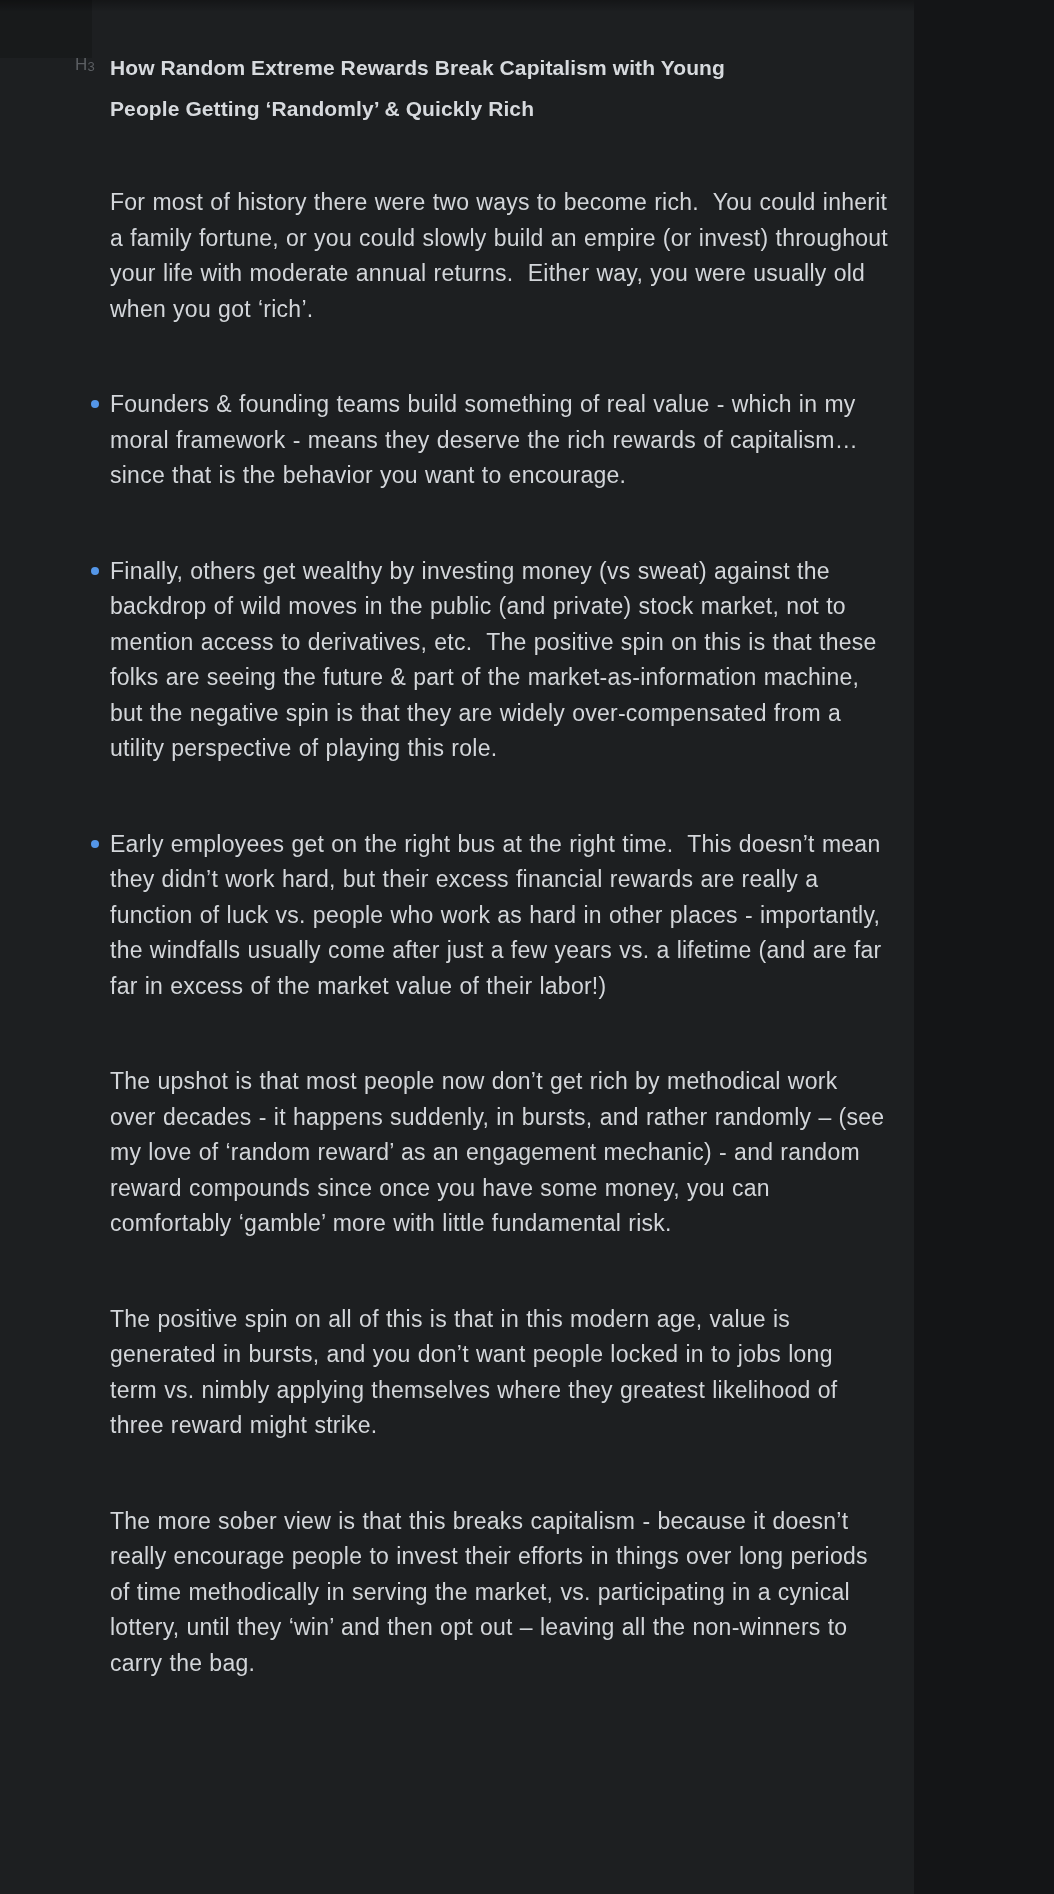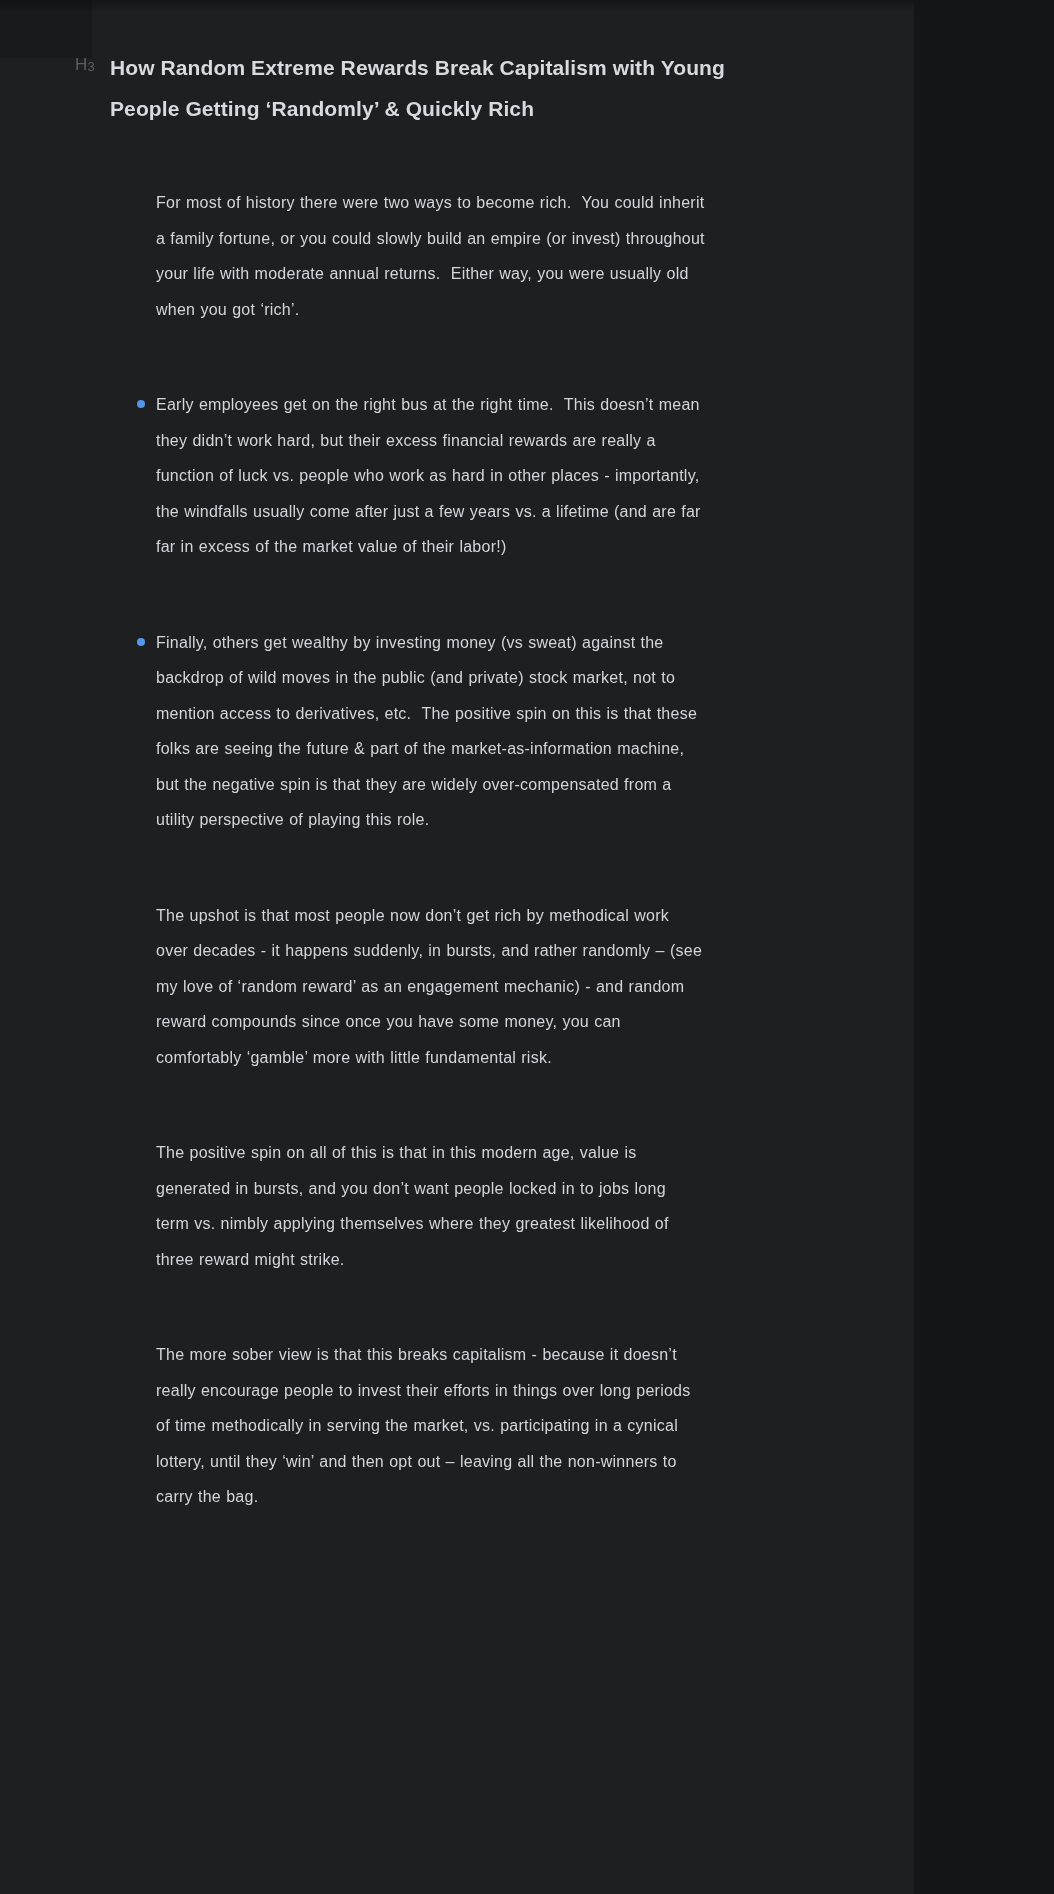--- a/index.html
+++ b/index.html
@@ -66,11 +66,10 @@
   .block {
     margin-bottom: 60px;
     color: var(--text, #d3d6da);
-    font-size: 16px;
+    font-size: 23px;
     line-height: 35.5px;
     letter-spacing: 0.25px;
     word-spacing: 0.5px;
-    margin-left: 46px;
   }
   .block-text {
     white-space: pre-wrap;

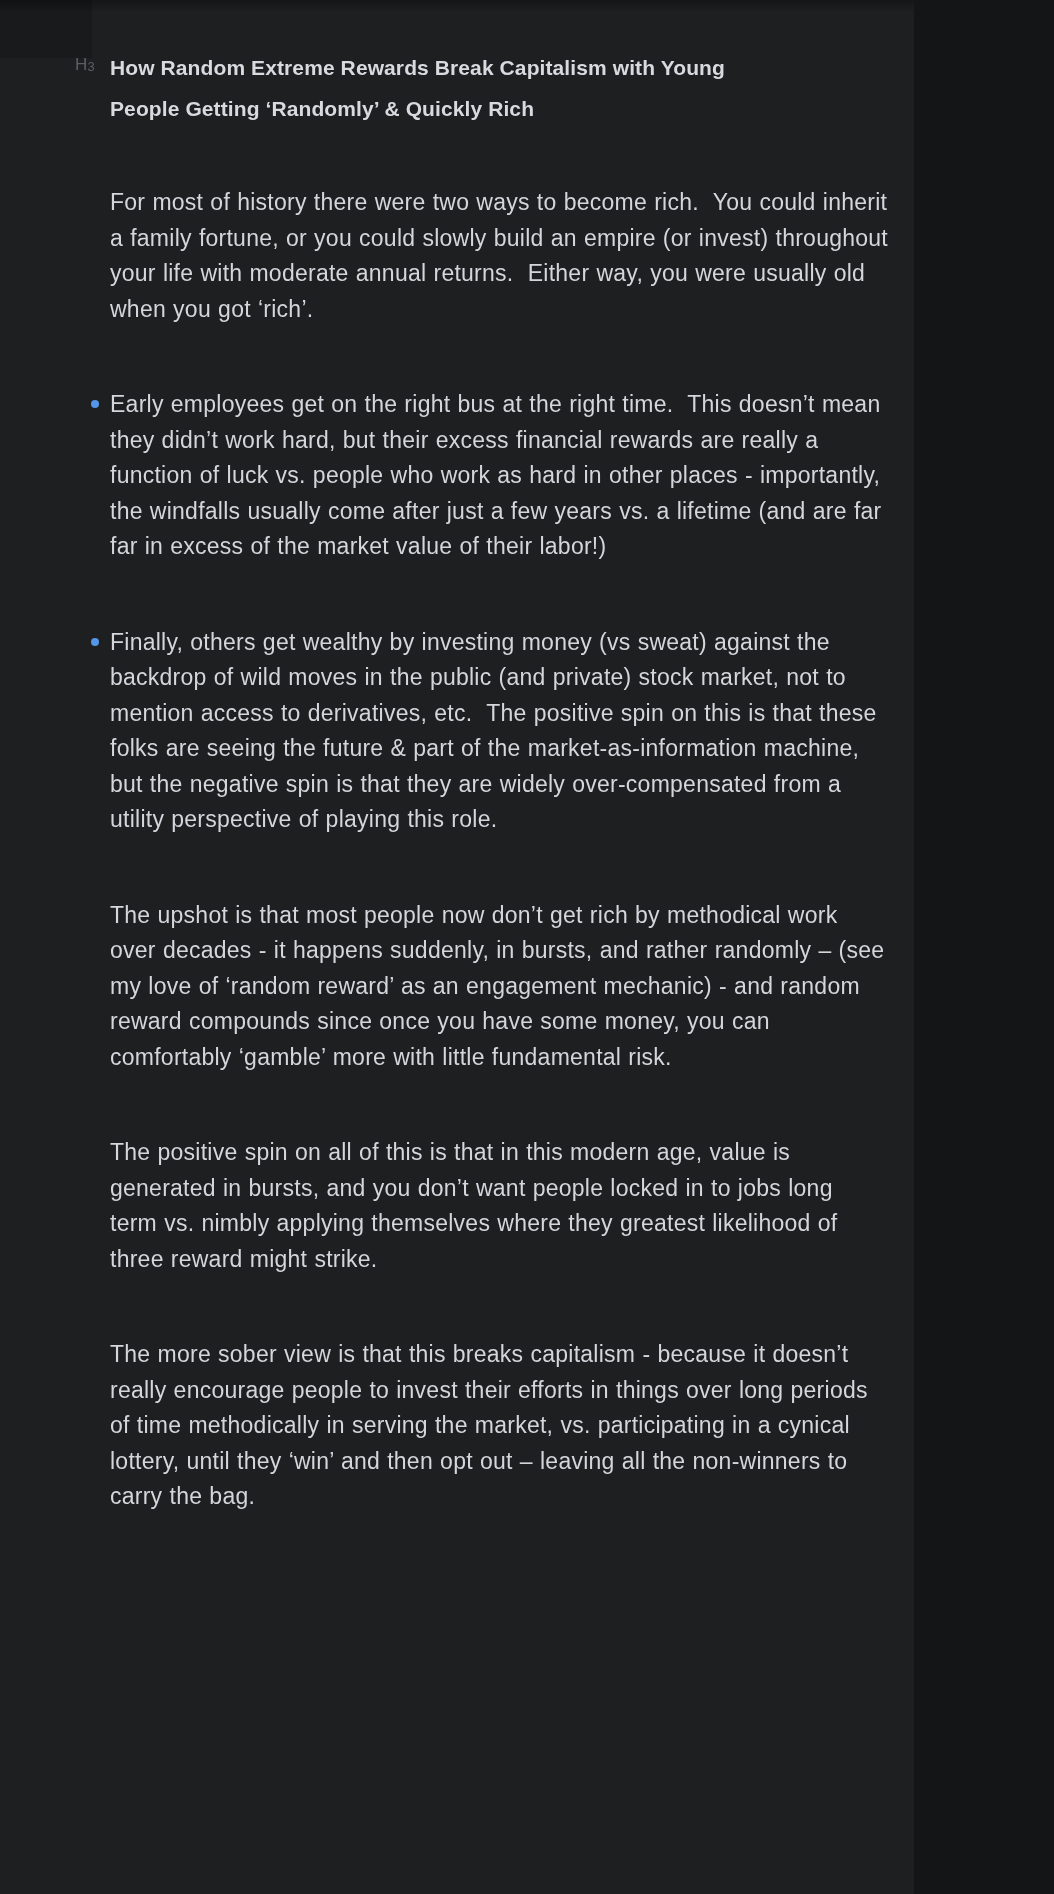--- a/index.html
+++ b/index.html
@@ -110,6 +110,12 @@
     </div>
 
 
+    <div class="block bullet">
+      <span class="bullet-dot"></span>
+      <span class="block-text">Founders &amp; founding teams build something of real value - which in my
+moral framework - means they deserve the rich rewards of capitalism…
+since that is the behavior you want to encourage.</span>
+    </div>
 
     <div class="block bullet">
       <span class="bullet-dot"></span>

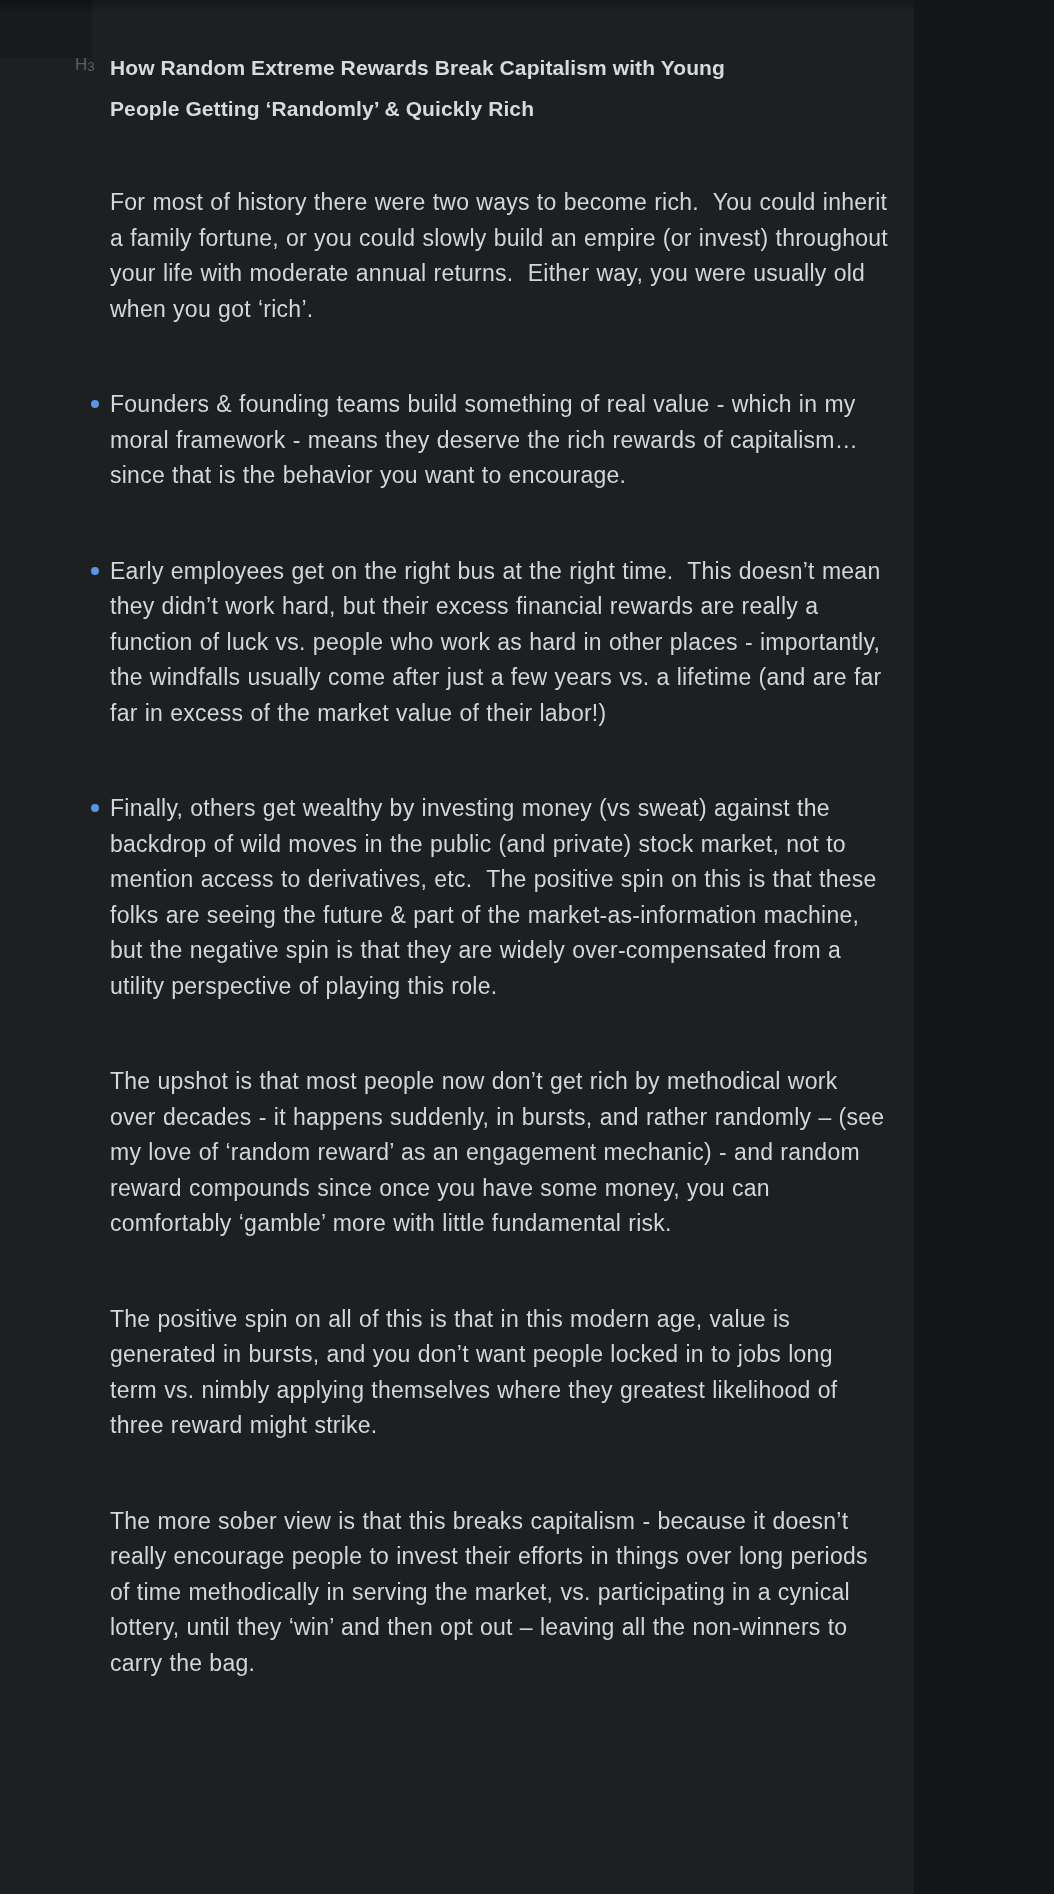--- a/index.html
+++ b/index.html
@@ -119,21 +119,21 @@
 
     <div class="block bullet">
       <span class="bullet-dot"></span>
-      <span class="block-text">Early employees get on the right bus at the right time.  This doesn’t mean
-they didn’t work hard, but their excess financial rewards are really a
-function of luck vs. people who work as hard in other places - importantly,
-the windfalls usually come after just a few years vs. a lifetime (and are far
-far in excess of the market value of their labor!)</span>
-    </div>
-
-    <div class="block bullet">
-      <span class="bullet-dot"></span>
       <span class="block-text">Finally, others get wealthy by investing money (vs sweat) against the
 backdrop of wild moves in the public (and private) stock market, not to
 mention access to derivatives, etc.  The positive spin on this is that these
 folks are seeing the future &amp; part of the market-as-information machine,
 but the negative spin is that they are widely over-compensated from a
 utility perspective of playing this role.</span>
+    </div>
+
+    <div class="block bullet">
+      <span class="bullet-dot"></span>
+      <span class="block-text">Early employees get on the right bus at the right time.  This doesn’t mean
+they didn’t work hard, but their excess financial rewards are really a
+function of luck vs. people who work as hard in other places - importantly,
+the windfalls usually come after just a few years vs. a lifetime (and are far
+far in excess of the market value of their labor!)</span>
     </div>
 
     <div class="block paragraph">

